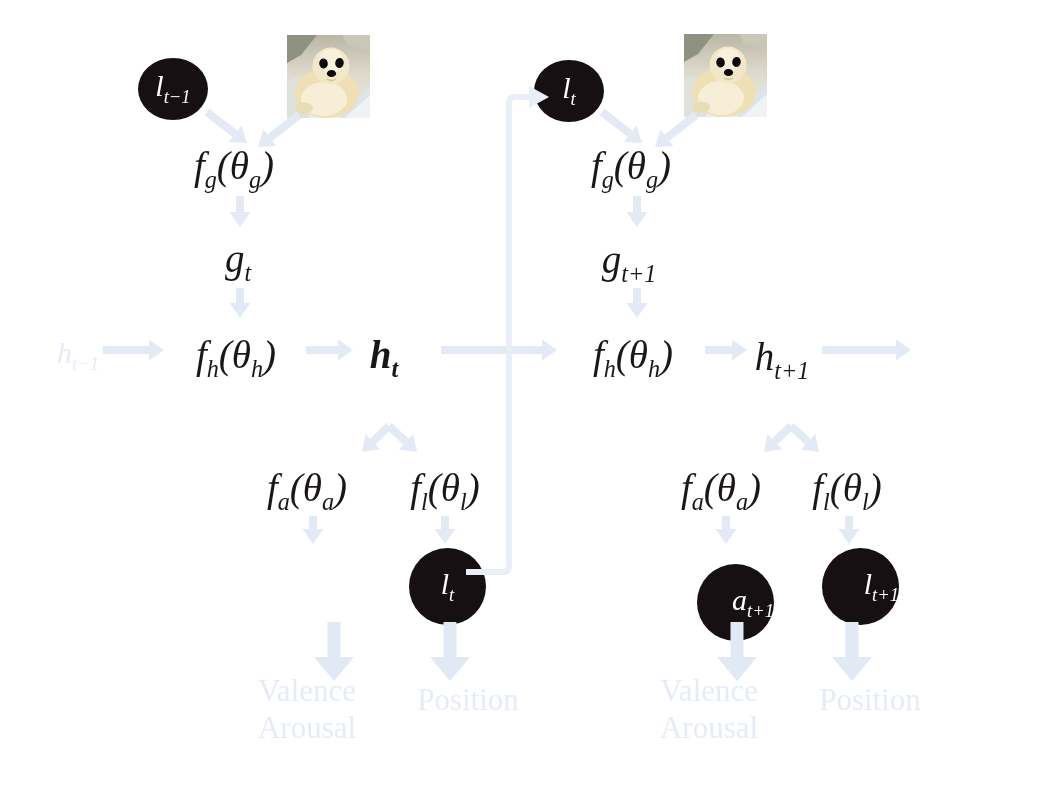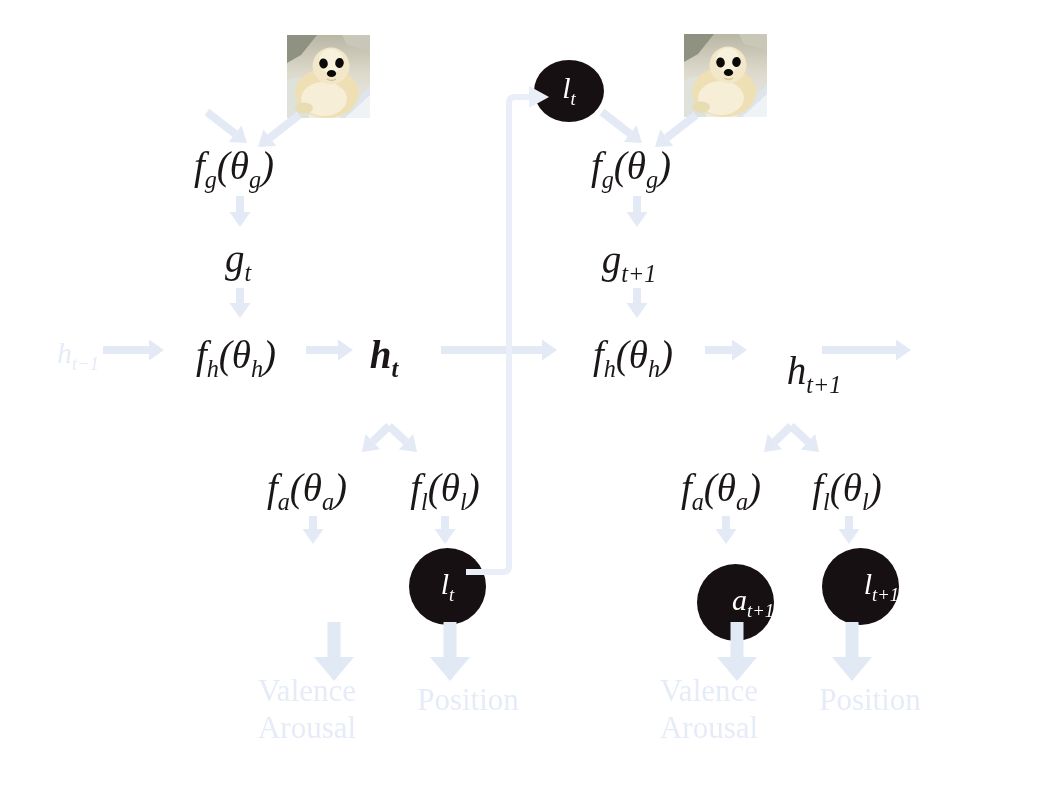--- a/index.html
+++ b/index.html
@@ -38,6 +38,9 @@
 
 <div id="stage">
 
+  <div class="node ellipse" style="left:138px;top:58px;">
+    <span class="math"><span>l</span><sub>t−1</sub></span>
+  </div>
 
   <svg class="seal" style="left:287px;top:35px;" viewBox="0 0 83 83">
     <use href="#sealpup"></use>

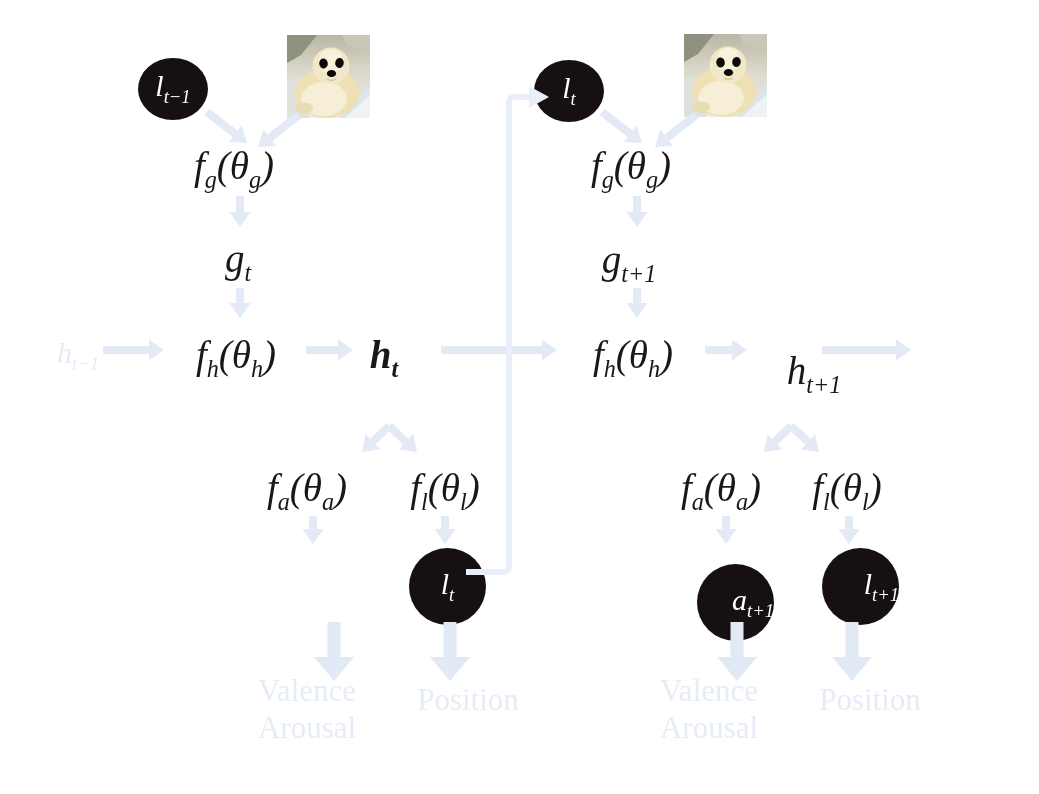--- a/index.html
+++ b/index.html
@@ -86,7 +86,7 @@
 
   <span class="math" style="left:633px;top:358px;"><span>f</span><sub>h</sub><span>(</span><span>θ</span><sub>h</sub><span>)</span></span>
 
-  <span class="math" style="left:814px;top:360px;margin-top:14px;"><span>h</span><sub>t+1</sub></span>
+  <span class="math" style="left:782px;top:360px;"><span>h</span><sub>t+1</sub></span>
 
   <span class="math" style="left:721px;top:491px;"><span>f</span><sub>a</sub><span>(</span><span>θ</span><sub>a</sub><span>)</span></span>
 

